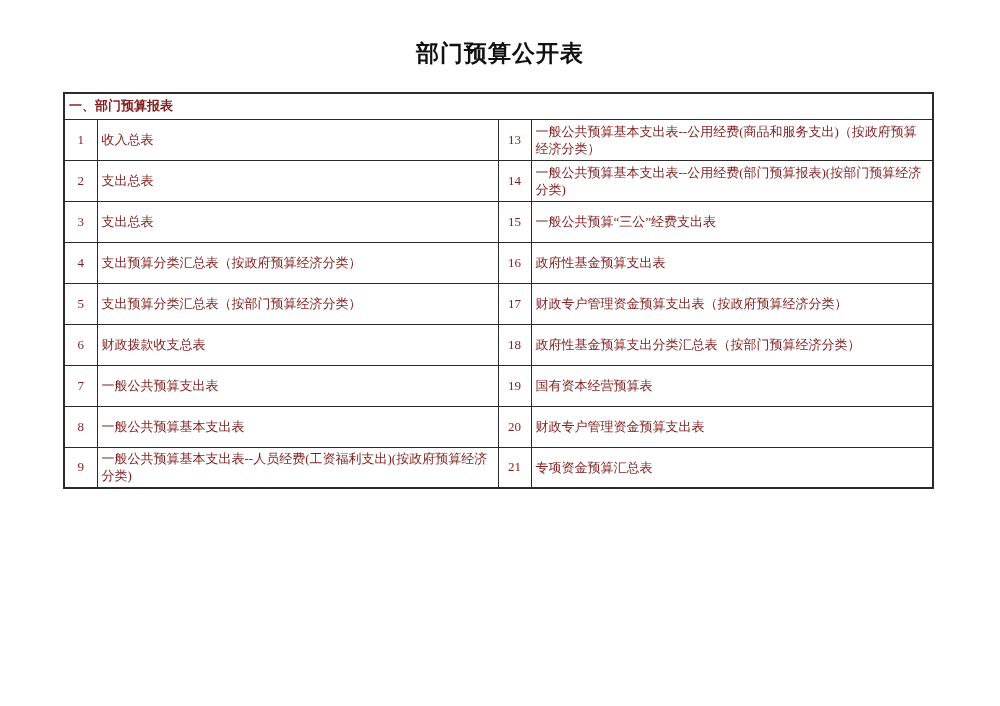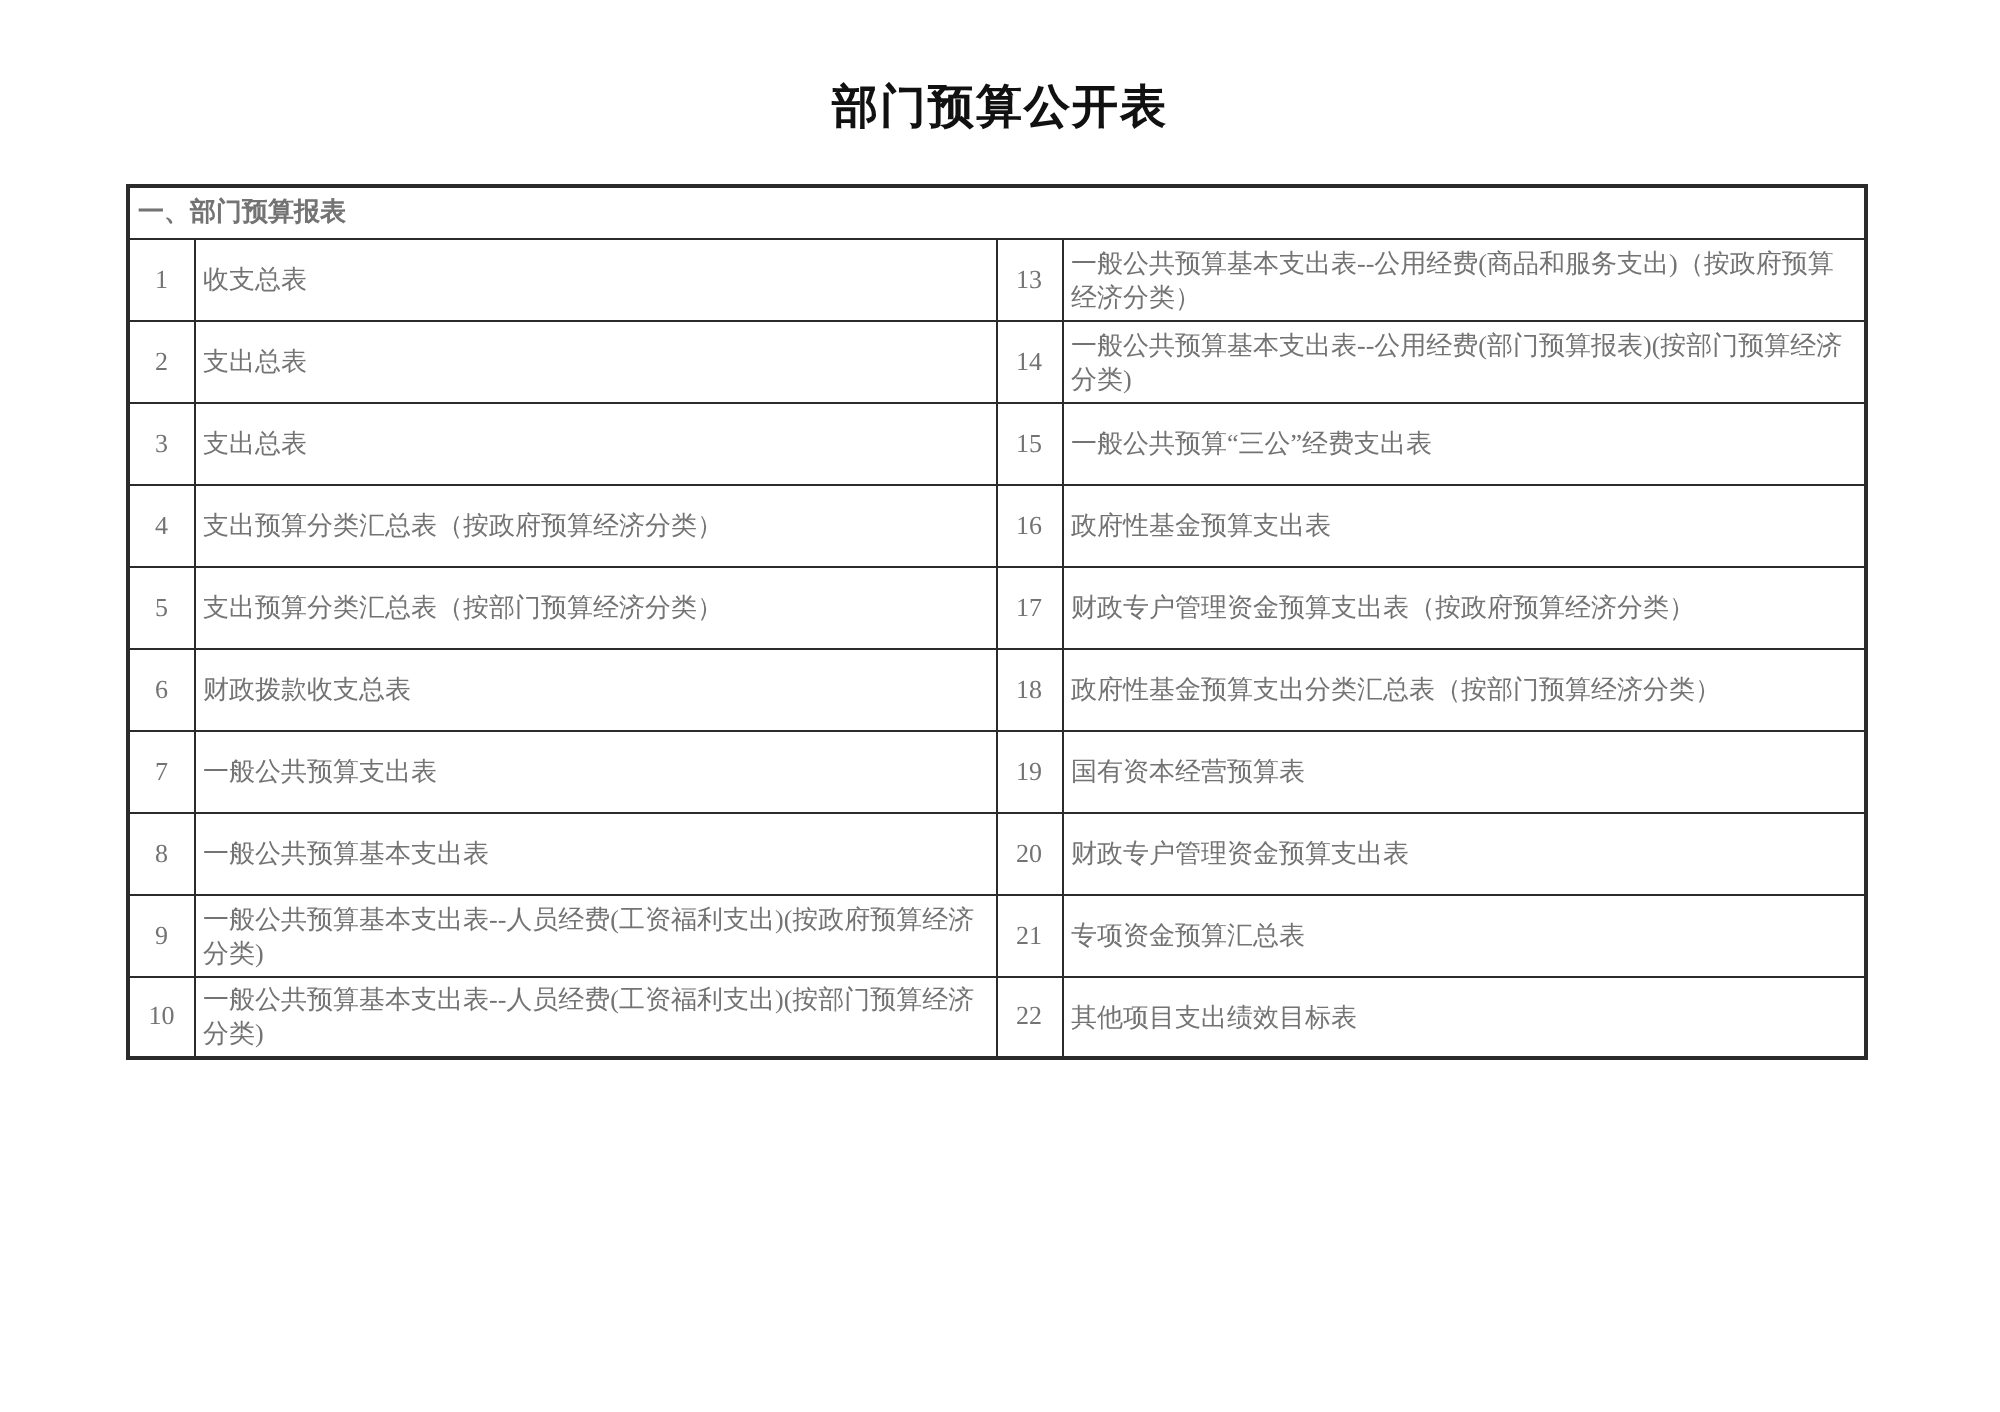--- a/index.html
+++ b/index.html
@@ -38,7 +38,7 @@
   }
   table.budget-table td {
     border: 1px solid #2b2b2b;
-    color: #737373;
+    color: #7f1d1d;
     vertical-align: middle;
     overflow: hidden;
   }

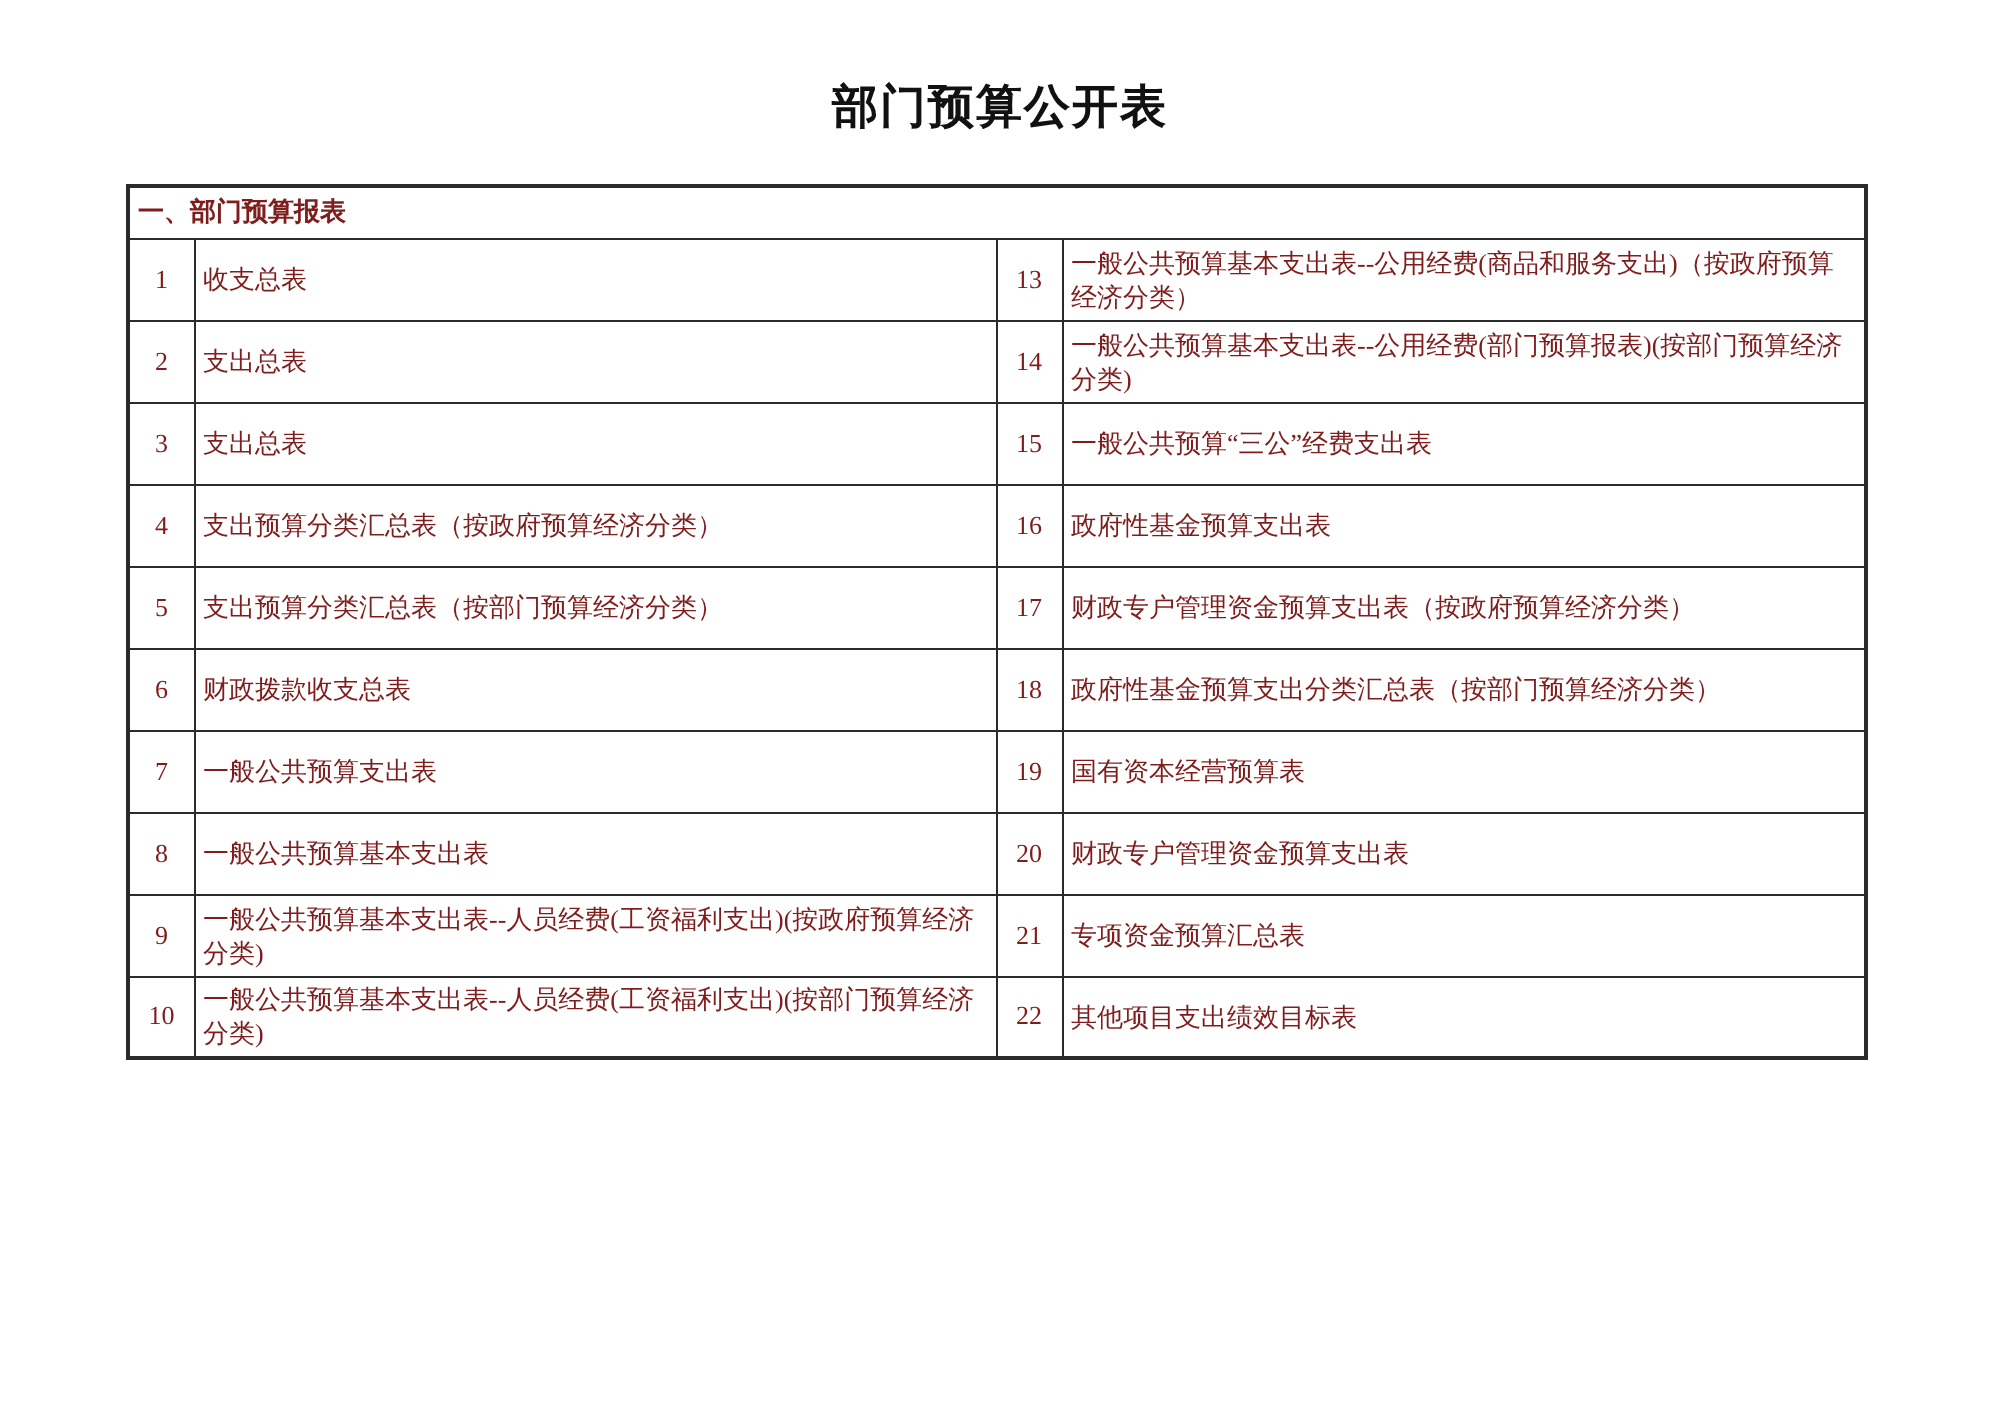--- a/index.html
+++ b/index.html
@@ -87,7 +87,7 @@
 
     <tr class="data-row">
           <td class="num">1</td>
-          <td class="name">收支总表</td>
+          <td class="name">收入总表</td>
           <td class="num">13</td>
           <td class="name">一般公共预算基本支出表--公用经费(商品和服务支出)（按政府预算经济分类）</td>
         </tr>

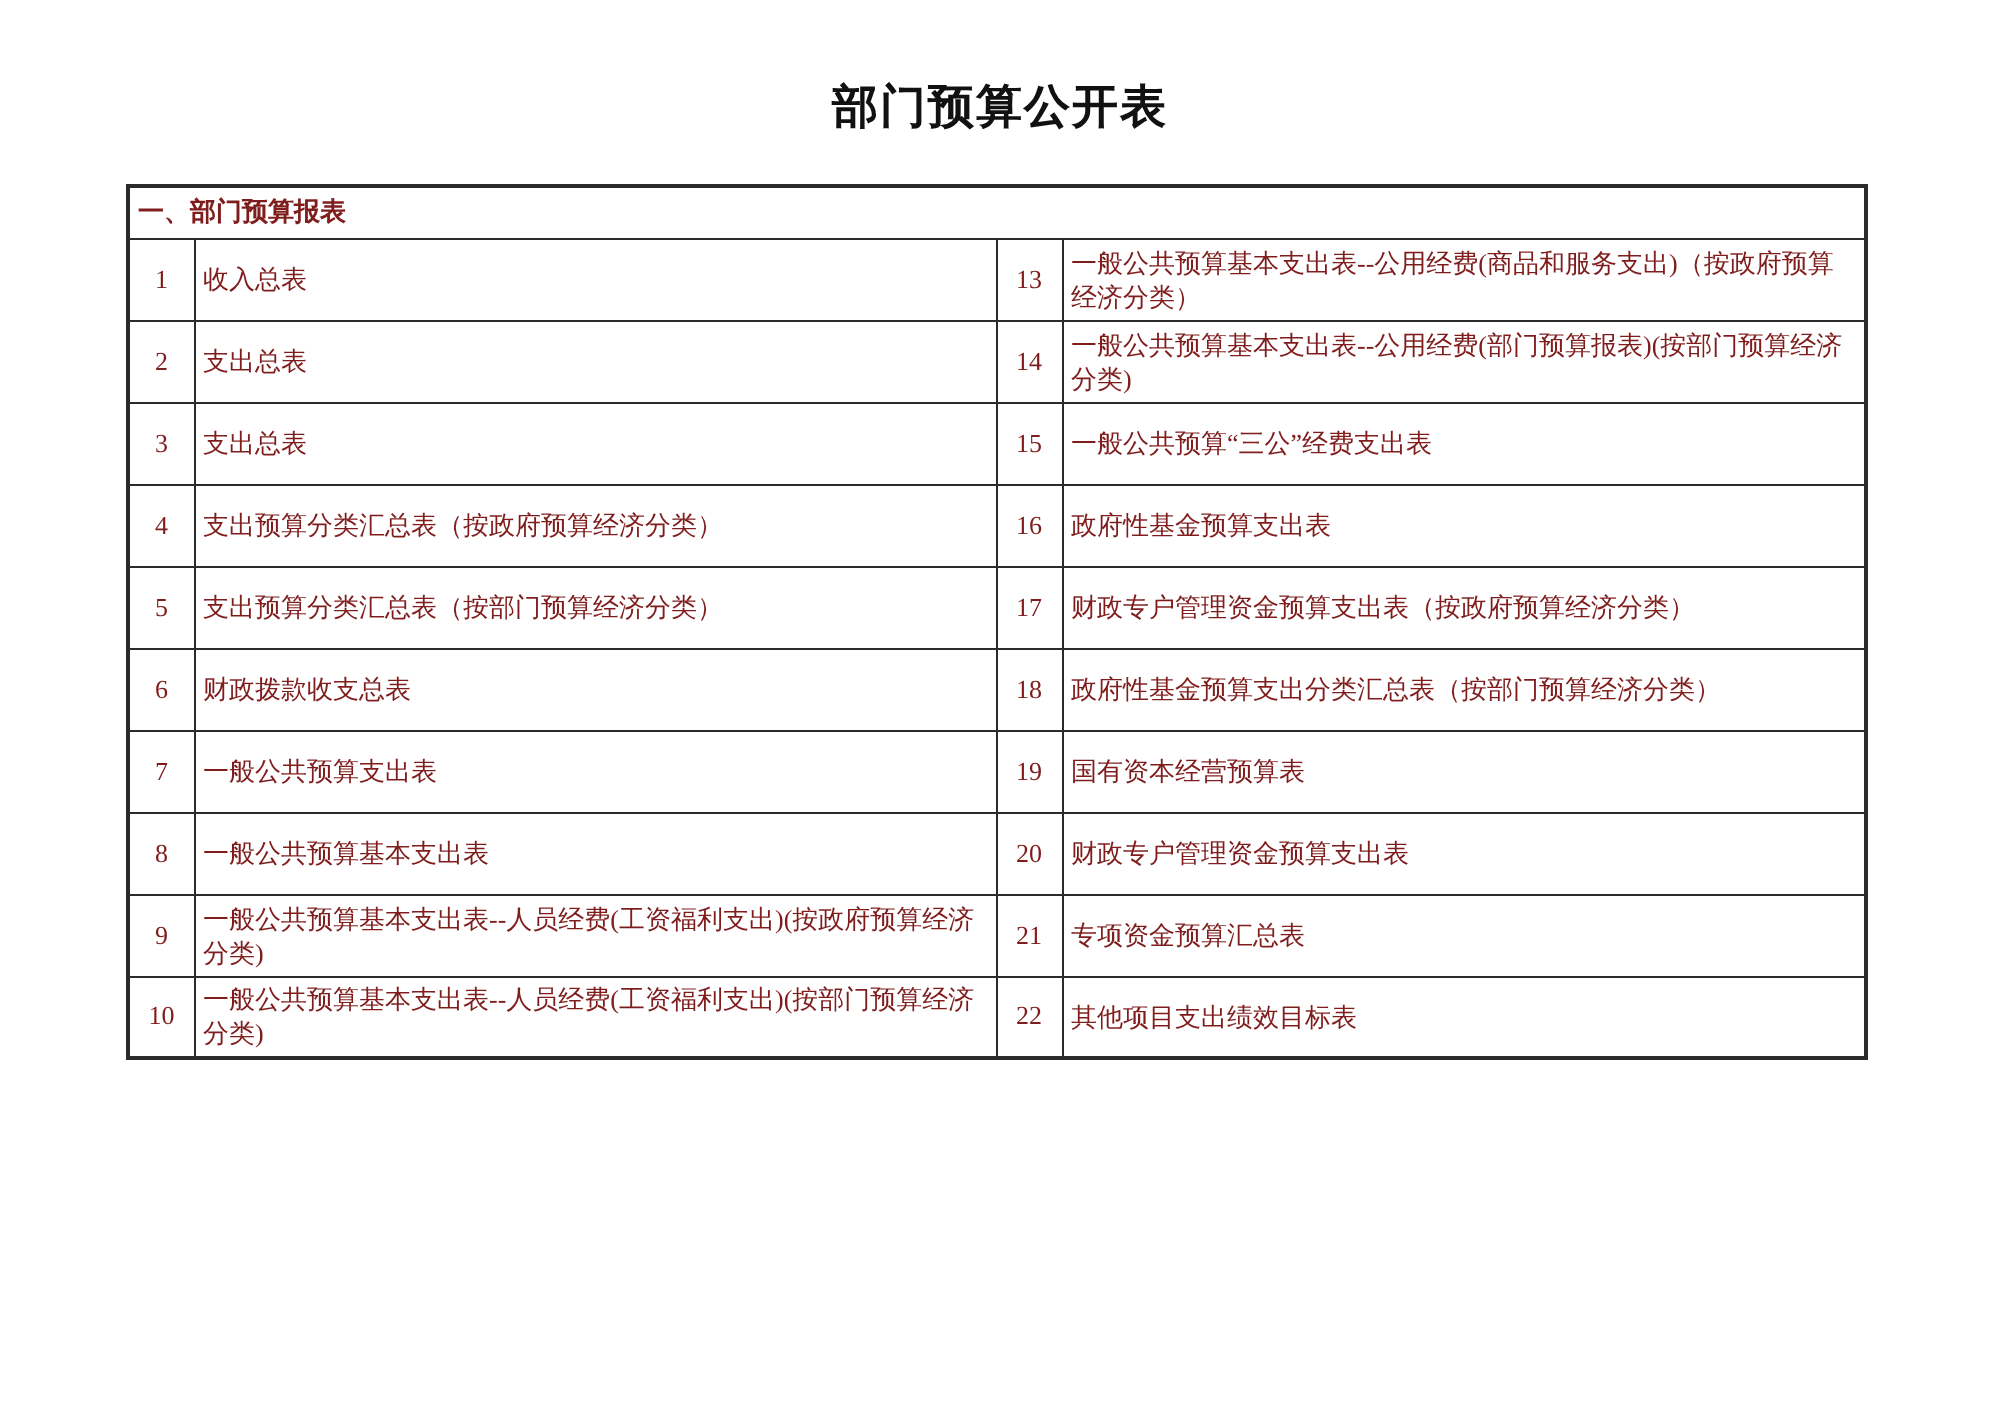--- a/index.html
+++ b/index.html
@@ -139,12 +139,6 @@
           <td class="num">21</td>
           <td class="name">专项资金预算汇总表</td>
         </tr>
-        <tr class="data-row">
-          <td class="num">10</td>
-          <td class="name">一般公共预算基本支出表--人员经费(工资福利支出)(按部门预算经济分类)</td>
-          <td class="num">22</td>
-          <td class="name">其他项目支出绩效目标表</td>
-        </tr>
       </tbody>
   </table>
 </div>

